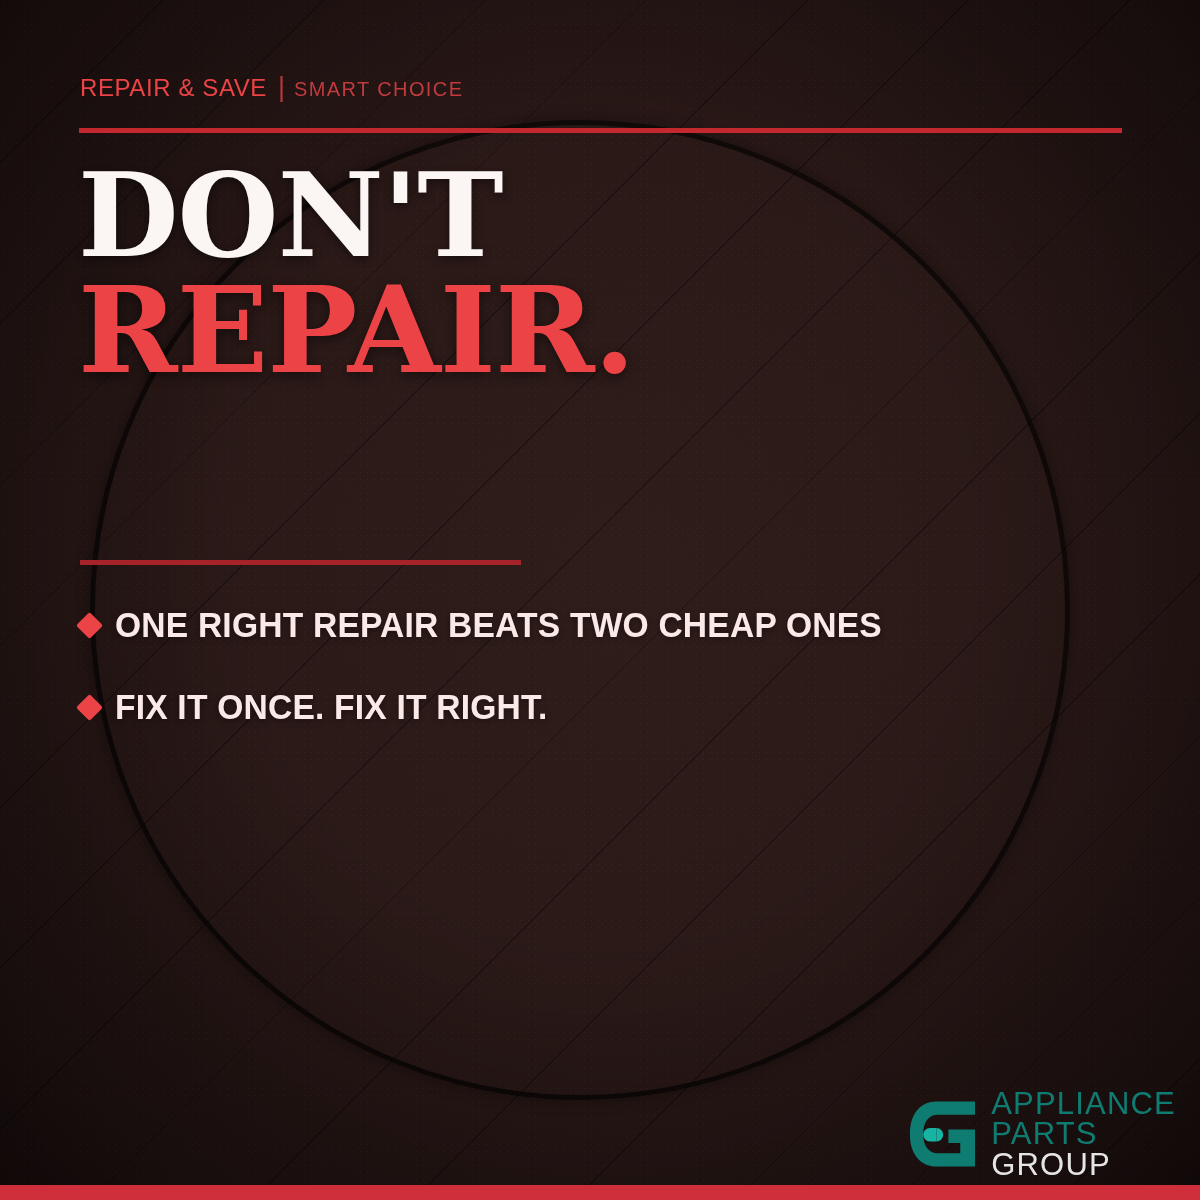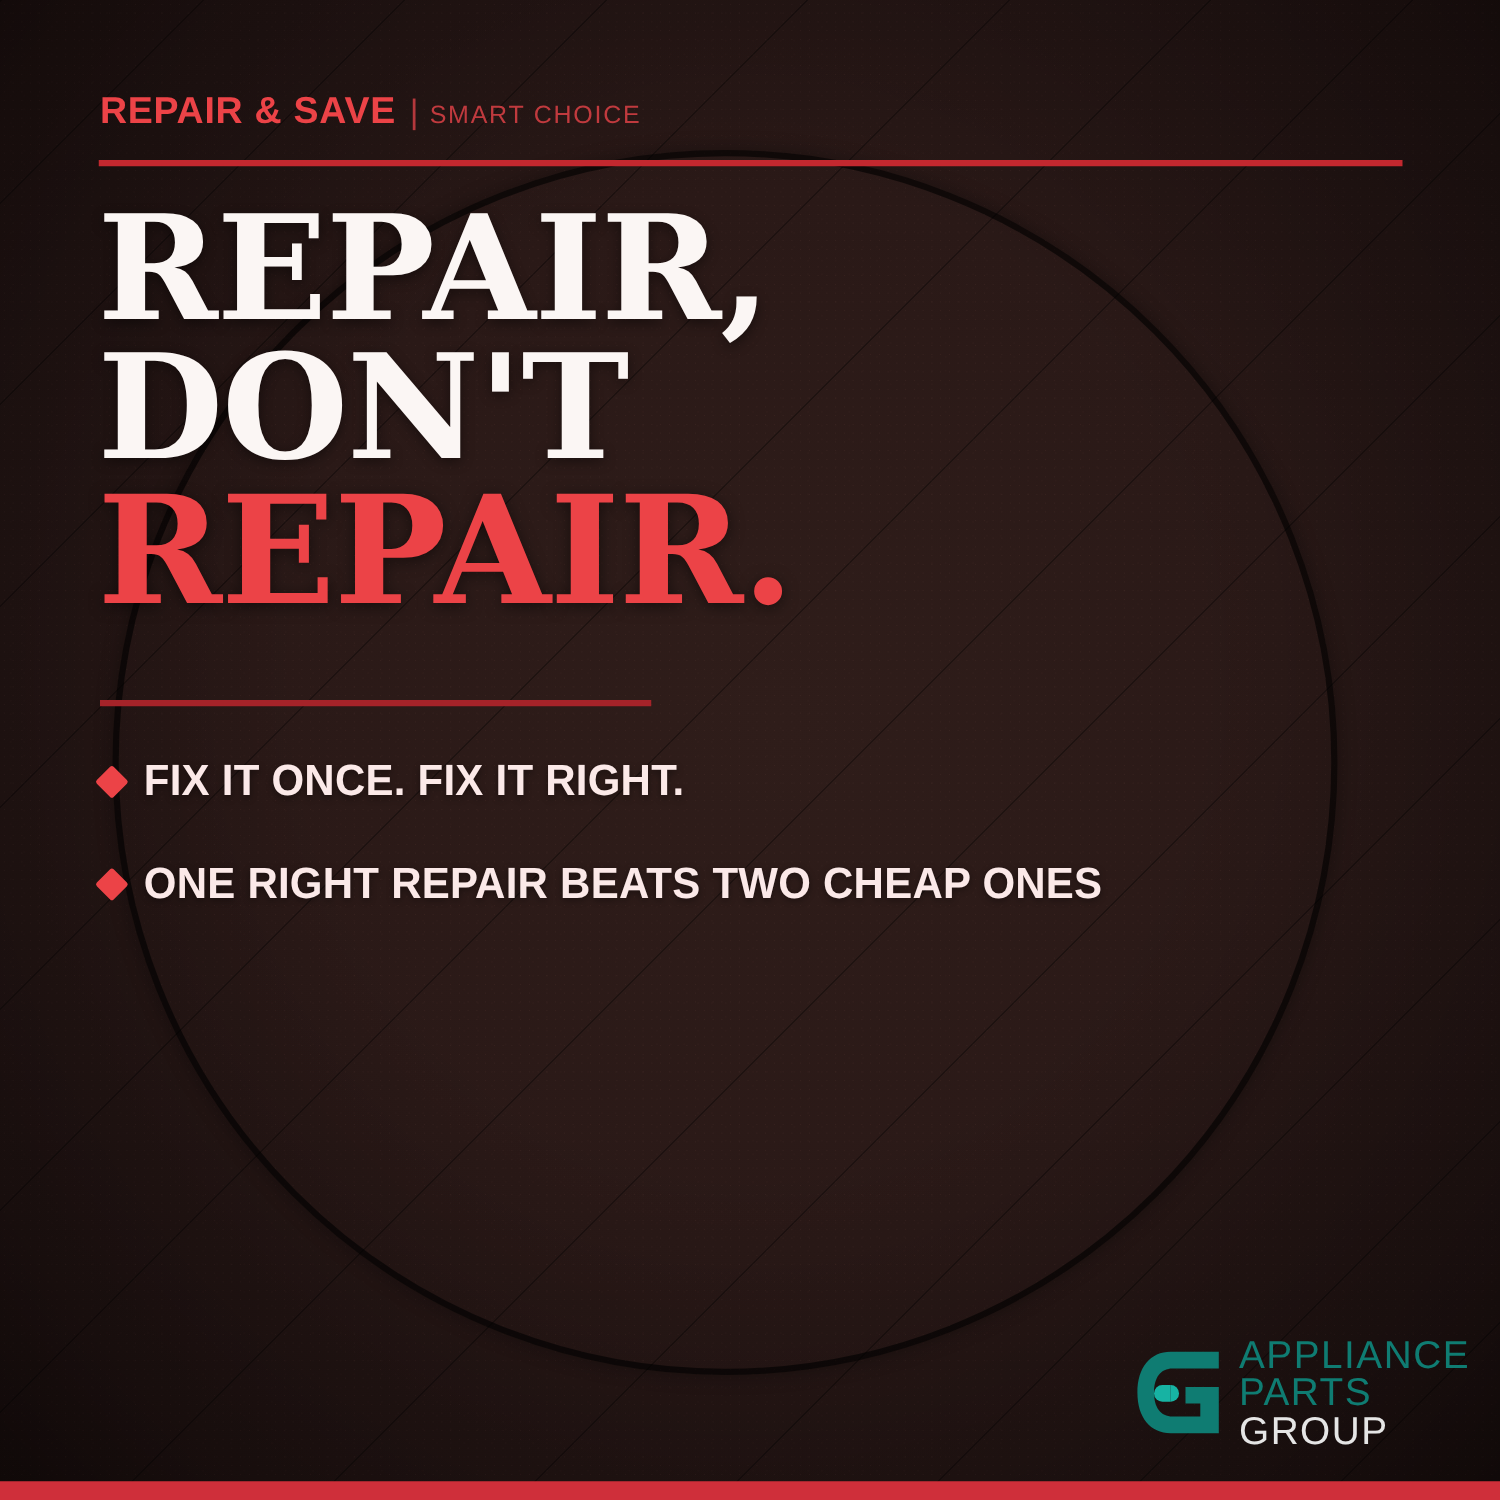--- a/index.html
+++ b/index.html
@@ -83,8 +83,8 @@
   }
   .kicker-main {
     font-family: "Liberation Sans", sans-serif;
-    font-weight: bold;
-    font-size: 30px;
+    font-weight: normal;
+    font-size: 24px;
     letter-spacing: 0.6px;
     color: #ec4347;
   }

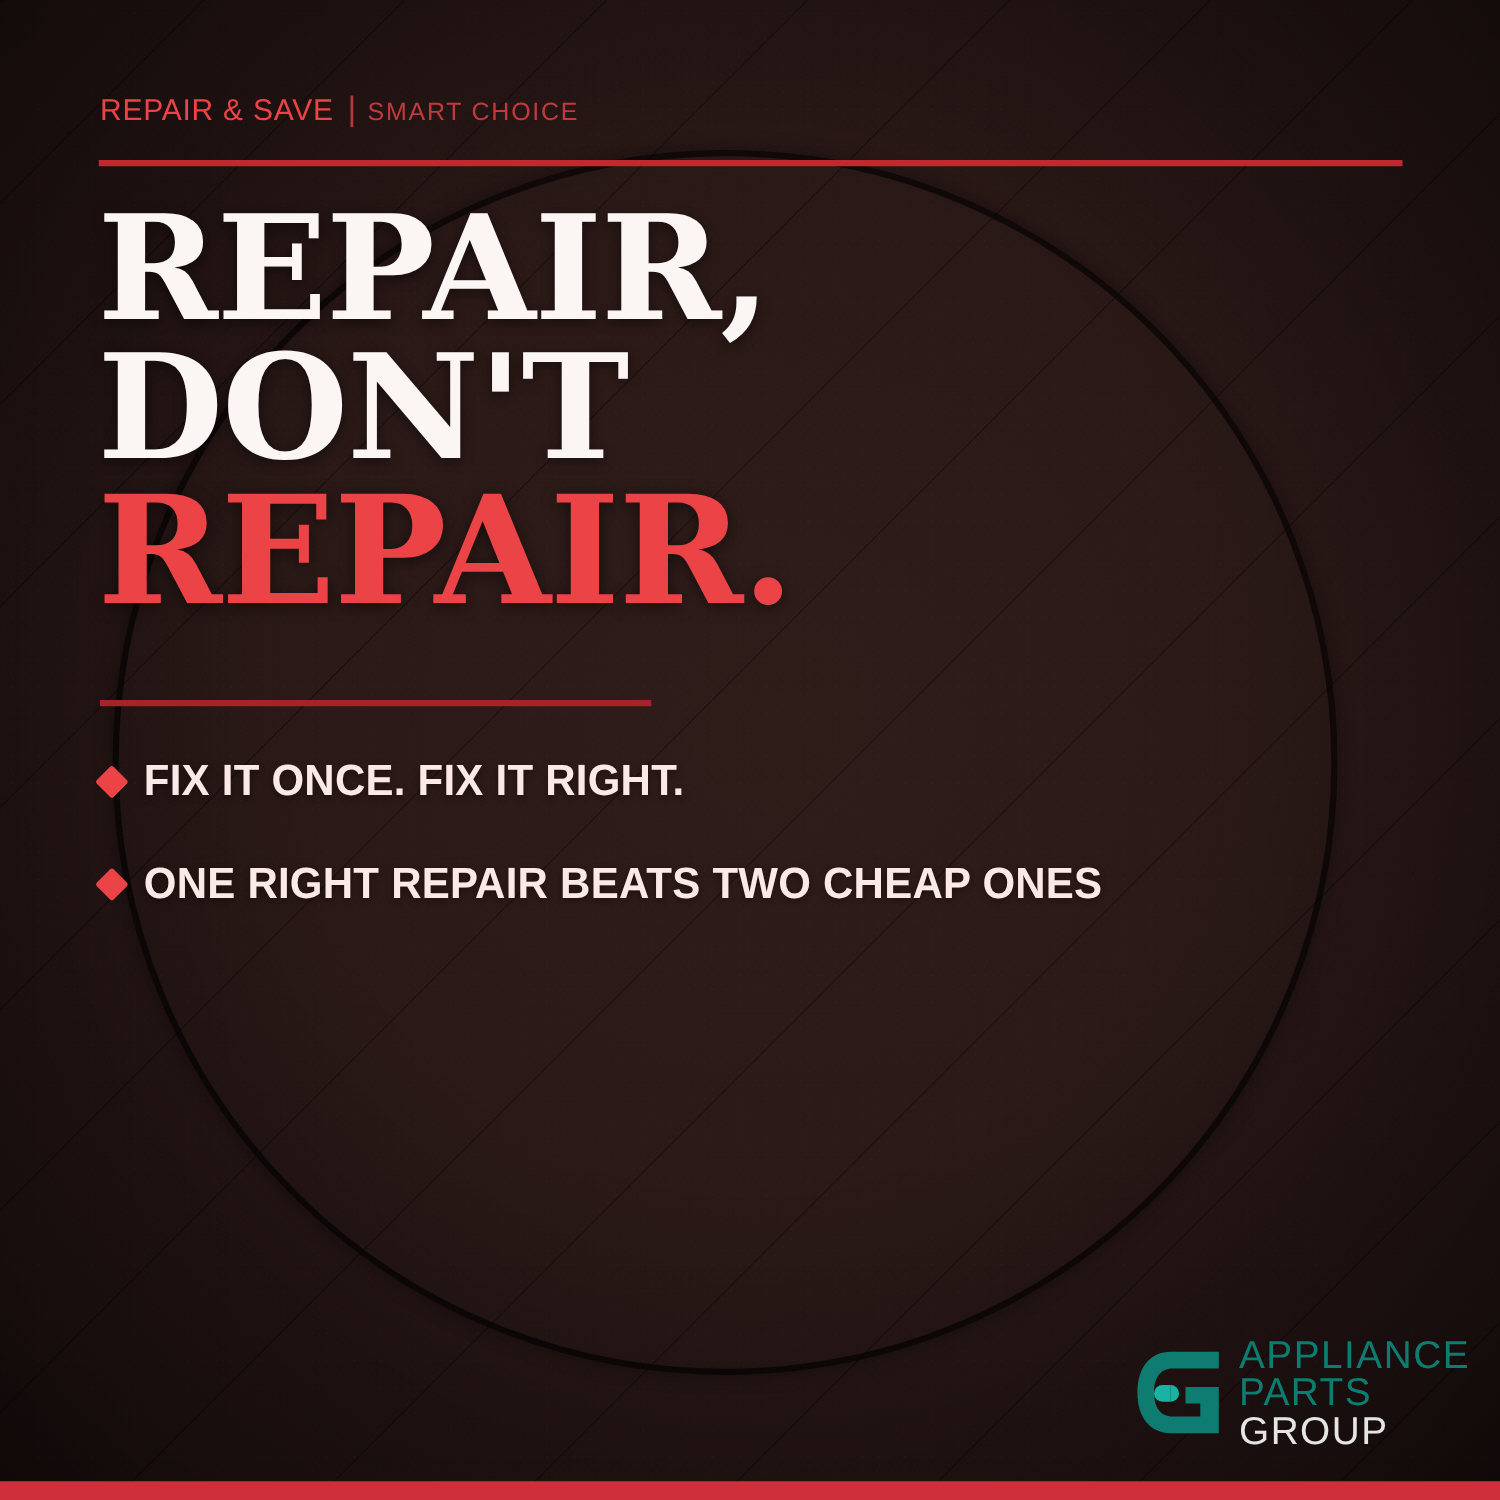--- a/index.html
+++ b/index.html
@@ -236,7 +236,6 @@
     <div class="rule-top"></div>
 
     <div class="headline">
-      <div class="hl-line">REPAIR,</div>
       <div class="hl-line">DON'T</div>
       <div class="hl-line accent">REPAIR.</div>
     </div>

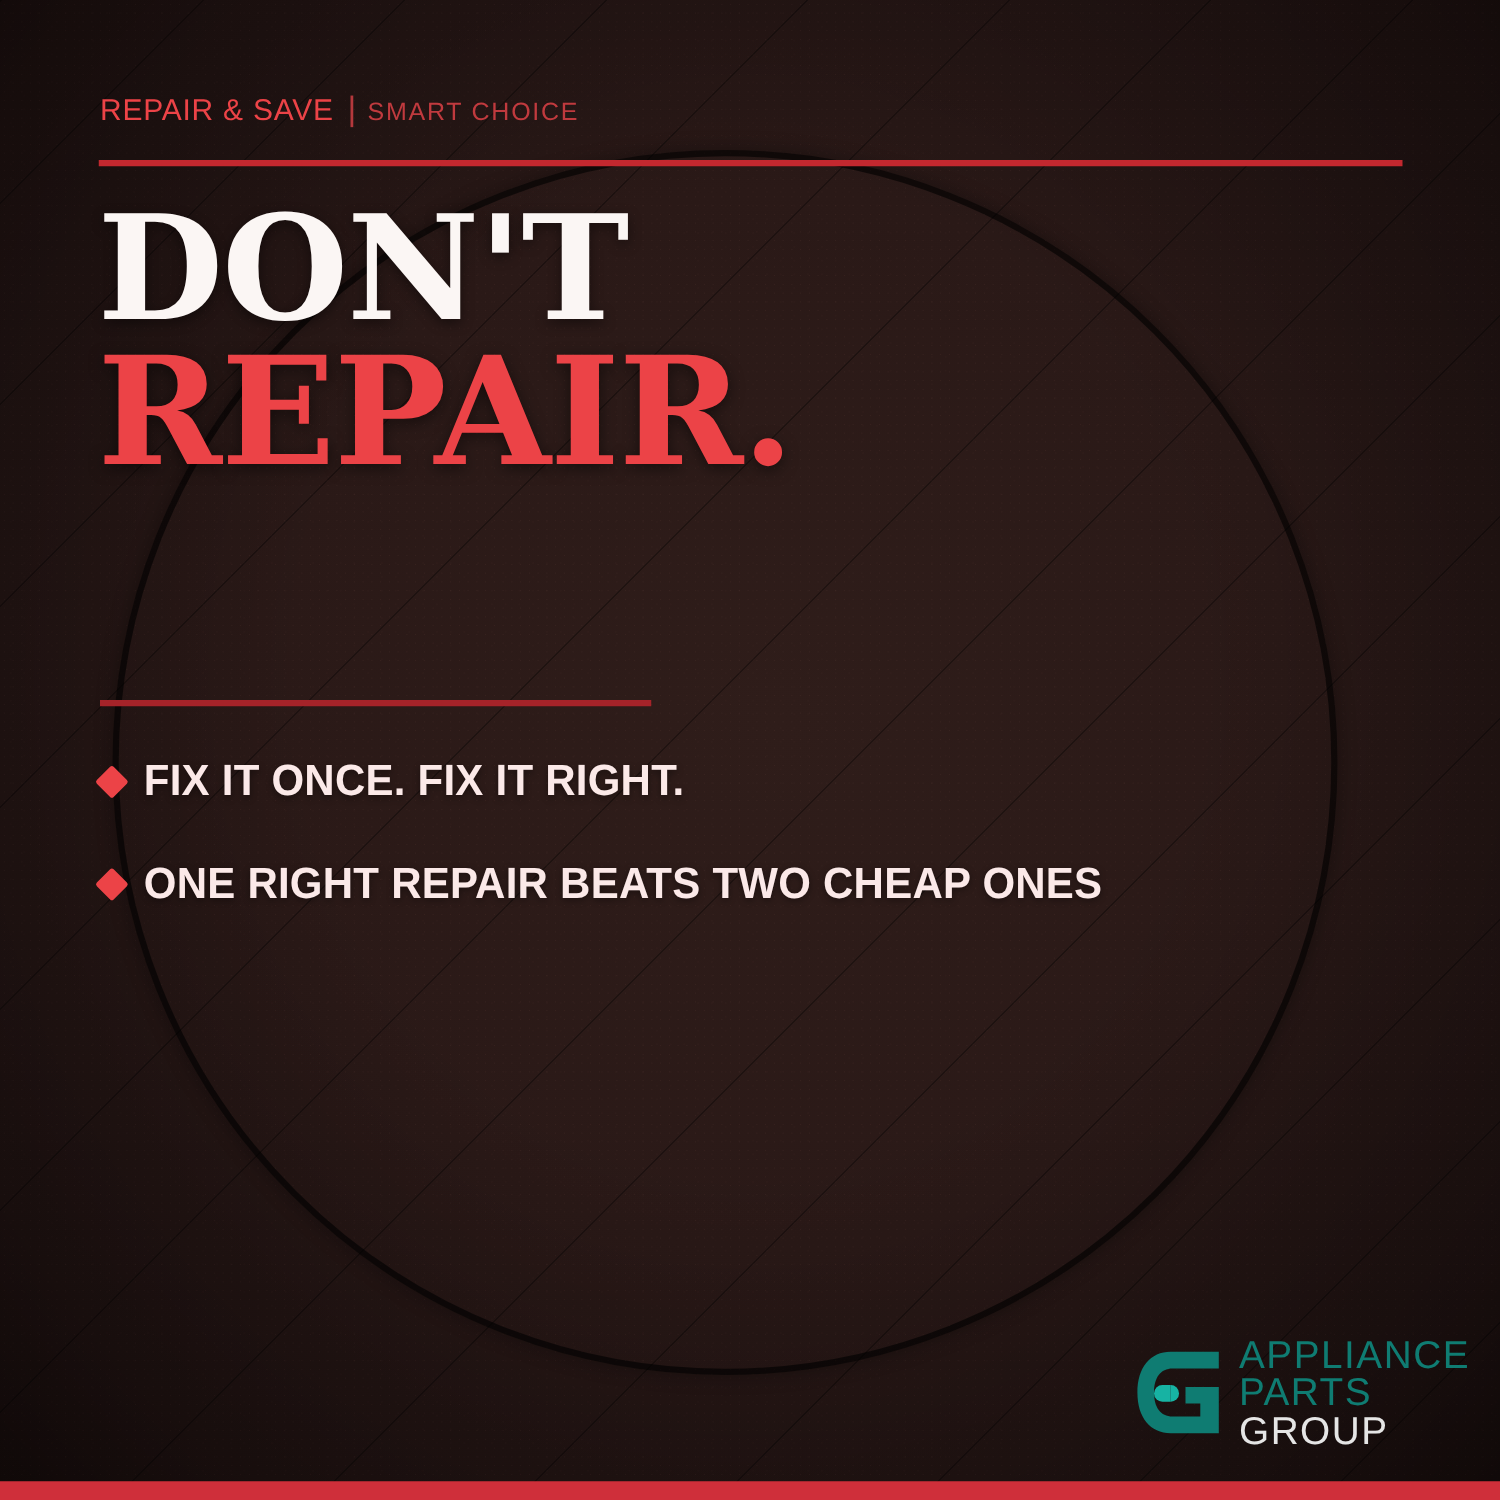--- a/index.html
+++ b/index.html
@@ -245,11 +245,11 @@
     <div class="bullets">
       <div class="bullet-row">
         <span class="diamond"></span>
-        <span class="bullet-text">FIX IT ONCE. FIX IT RIGHT.</span>
+        <span class="bullet-text">ONE RIGHT REPAIR BEATS TWO CHEAP ONES</span>
       </div>
       <div class="bullet-row">
         <span class="diamond"></span>
-        <span class="bullet-text">ONE RIGHT REPAIR BEATS TWO CHEAP ONES</span>
+        <span class="bullet-text">FIX IT ONCE. FIX IT RIGHT.</span>
       </div>
     </div>
 

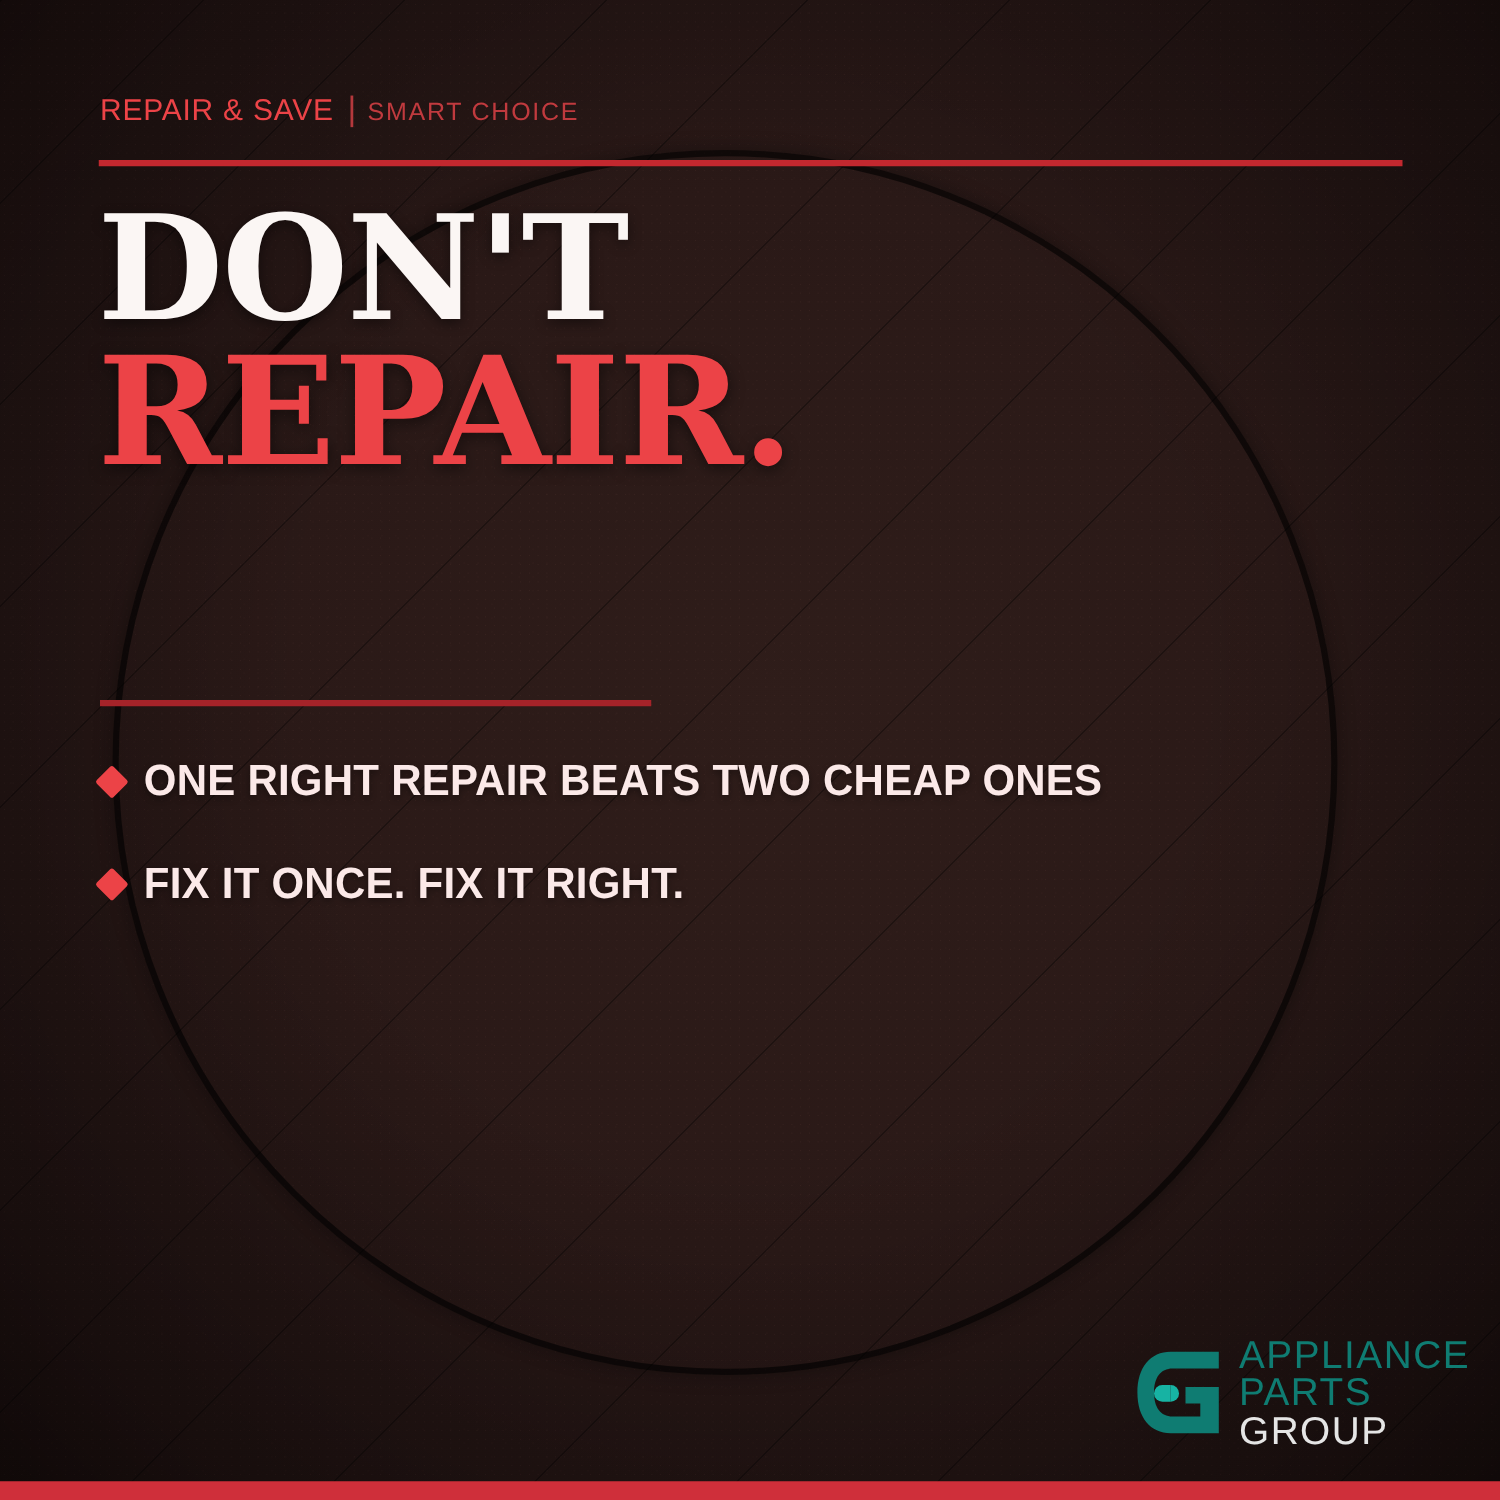--- a/index.html
+++ b/index.html
@@ -181,7 +181,7 @@
   .logo {
     position: absolute;
     right: 24px;
-    bottom: 40px;
+    bottom: 20px;
     display: flex;
     align-items: center;
     gap: 13px;

